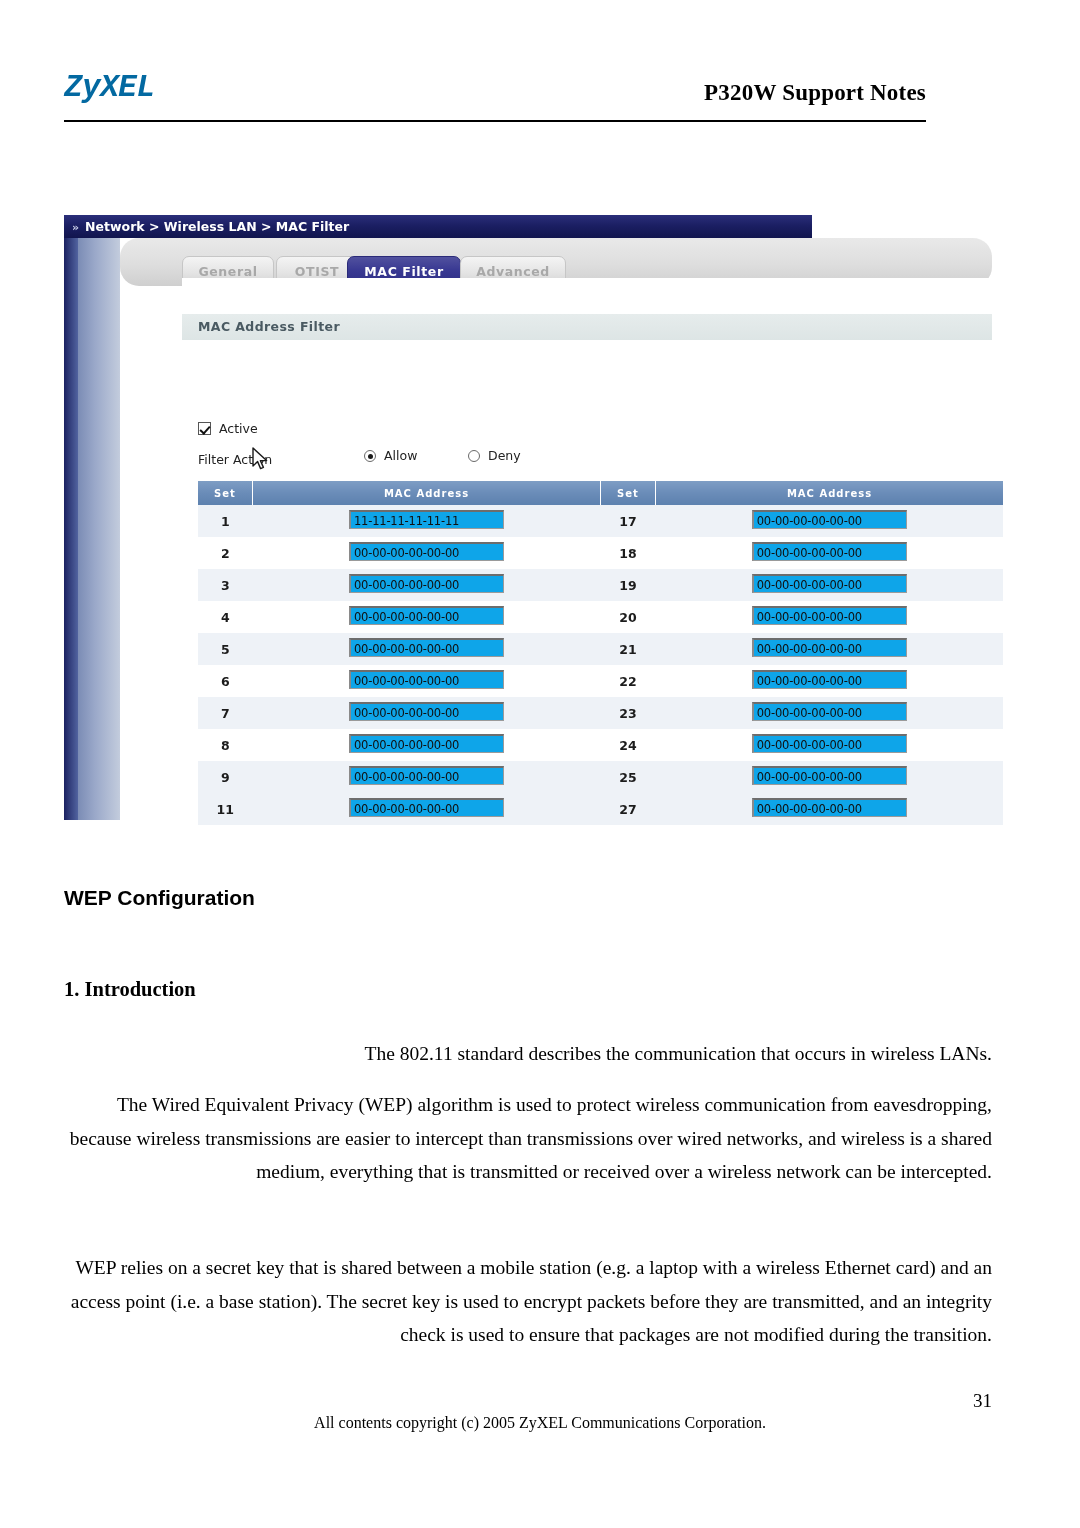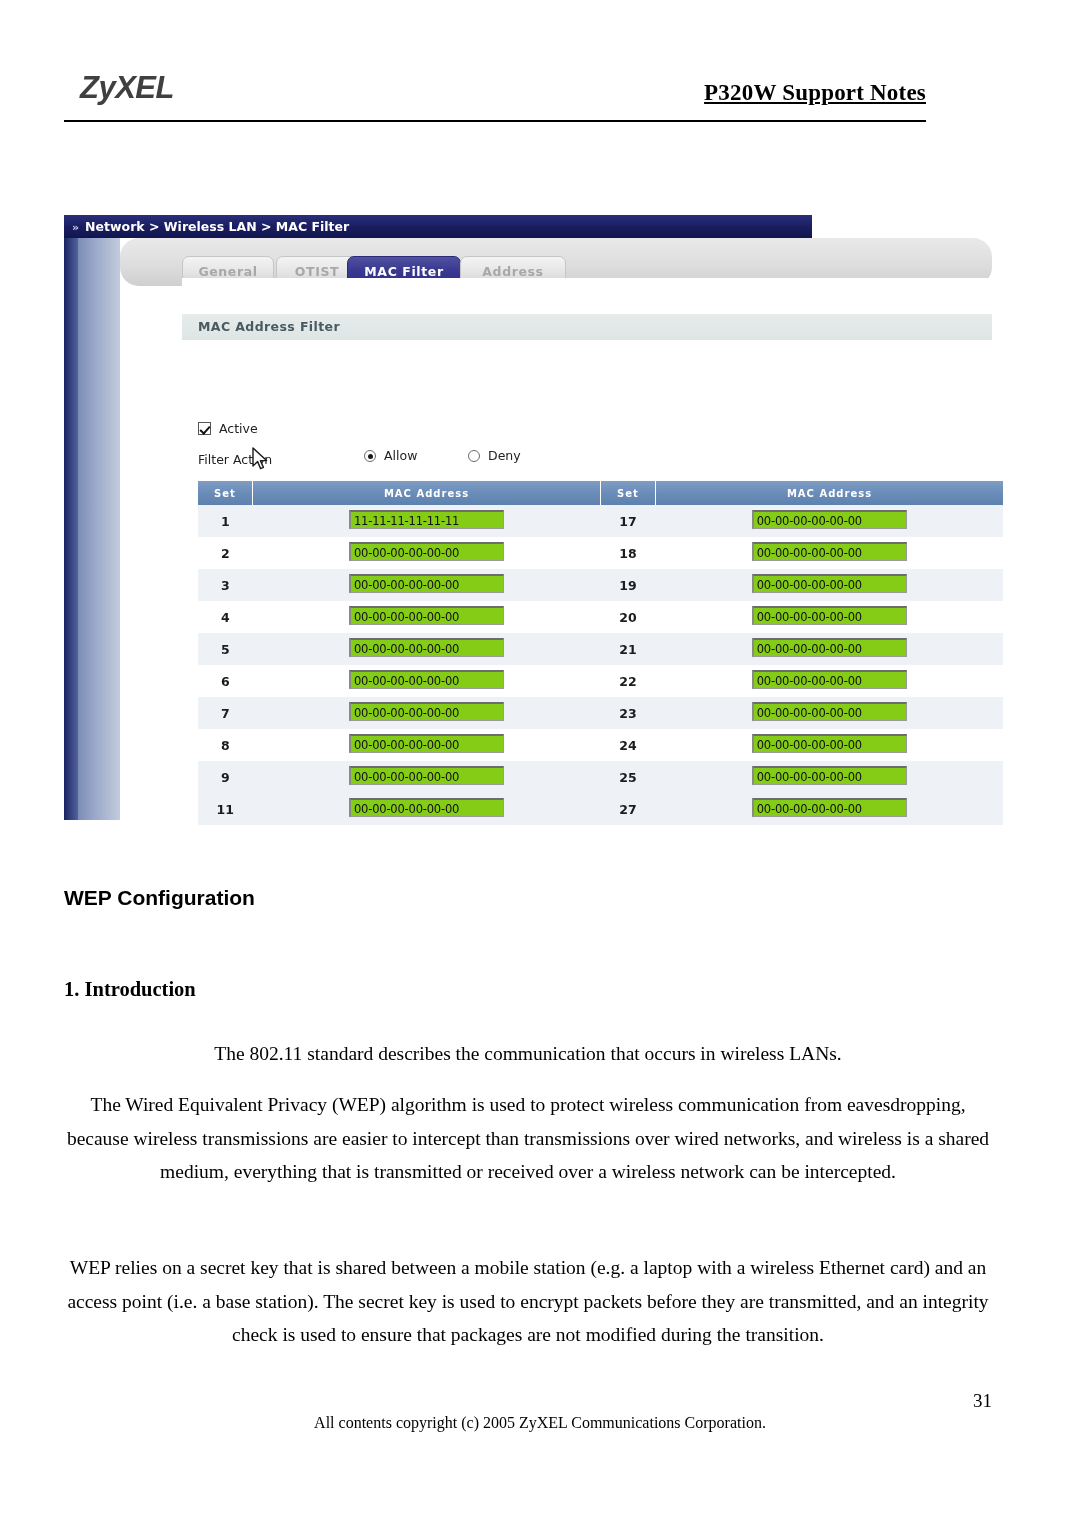--- a/index.html
+++ b/index.html
@@ -28,13 +28,12 @@
     position: absolute;
     left: 0;
     top: 8px;
-    font-family: Liberation Sans, sans-serif;
+    font-family: Liberation Mono, monospace;
     font-weight: bold;
     font-style: italic;
     font-size: 31px;
     letter-spacing: -0.5px;
-    color: #404040;
-    margin-left: 16px;
+    color: #0369a1;
   }
   #header-title {
     position: absolute;

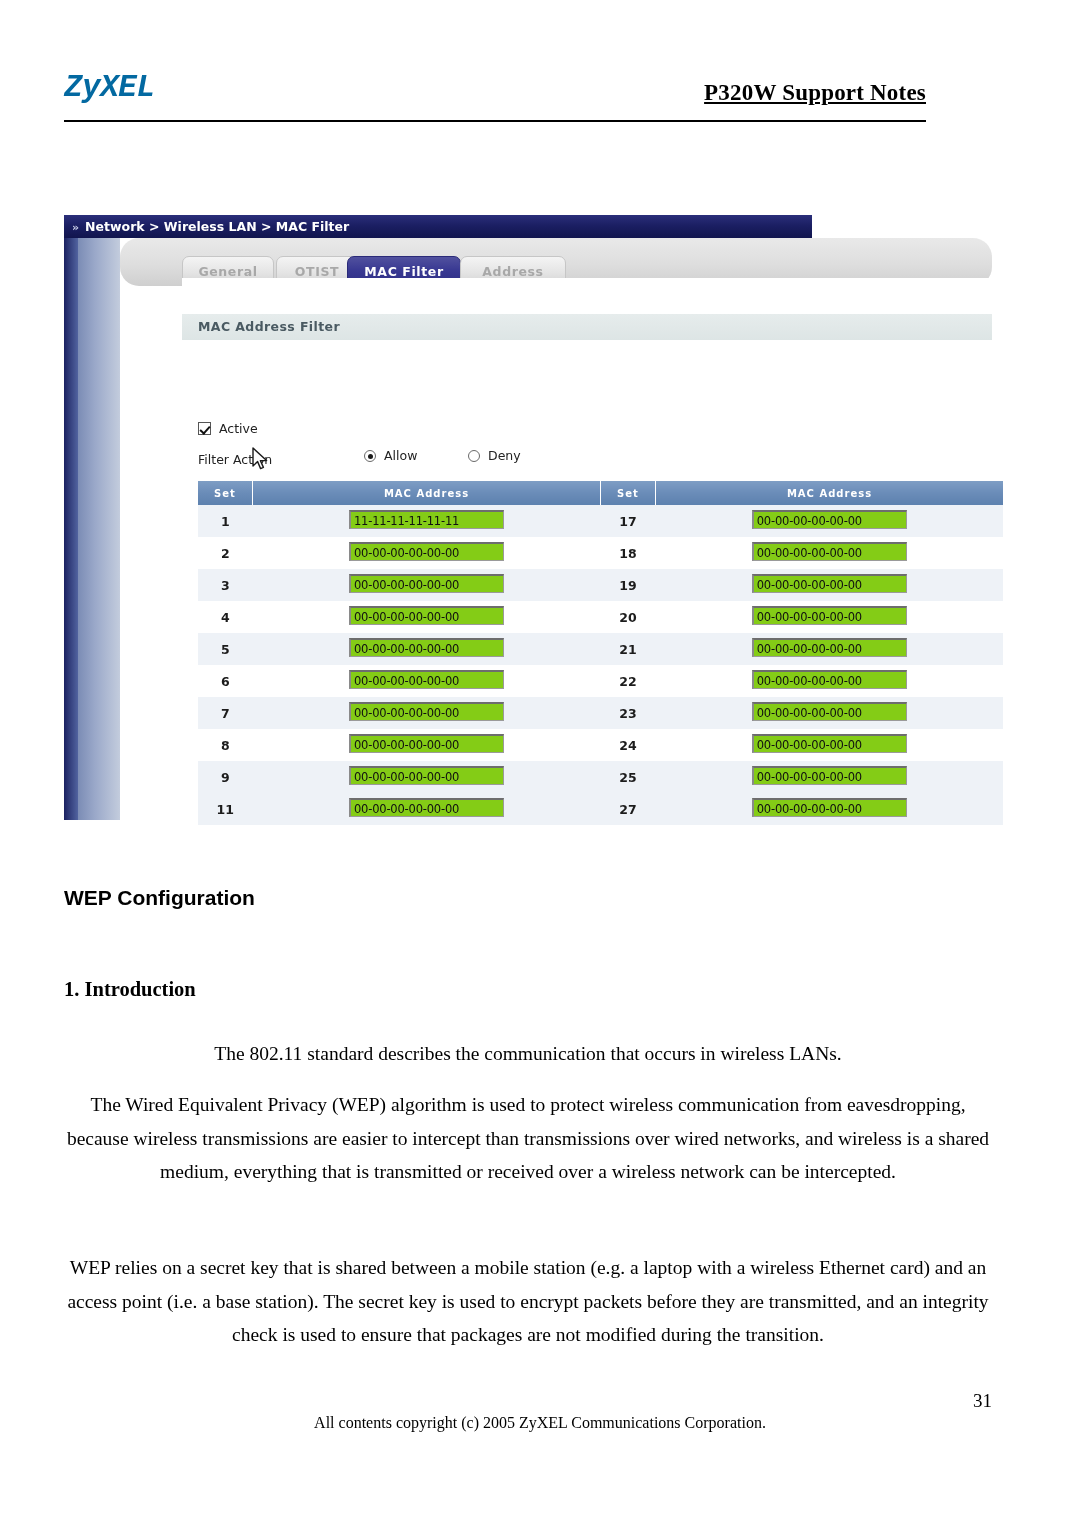--- a/index.html
+++ b/index.html
@@ -44,7 +44,6 @@
     font-size: 23px;
     letter-spacing: 0.2px;
     white-space: nowrap;
-    text-decoration: underline;
   }
   #header-rule {
     position: absolute;

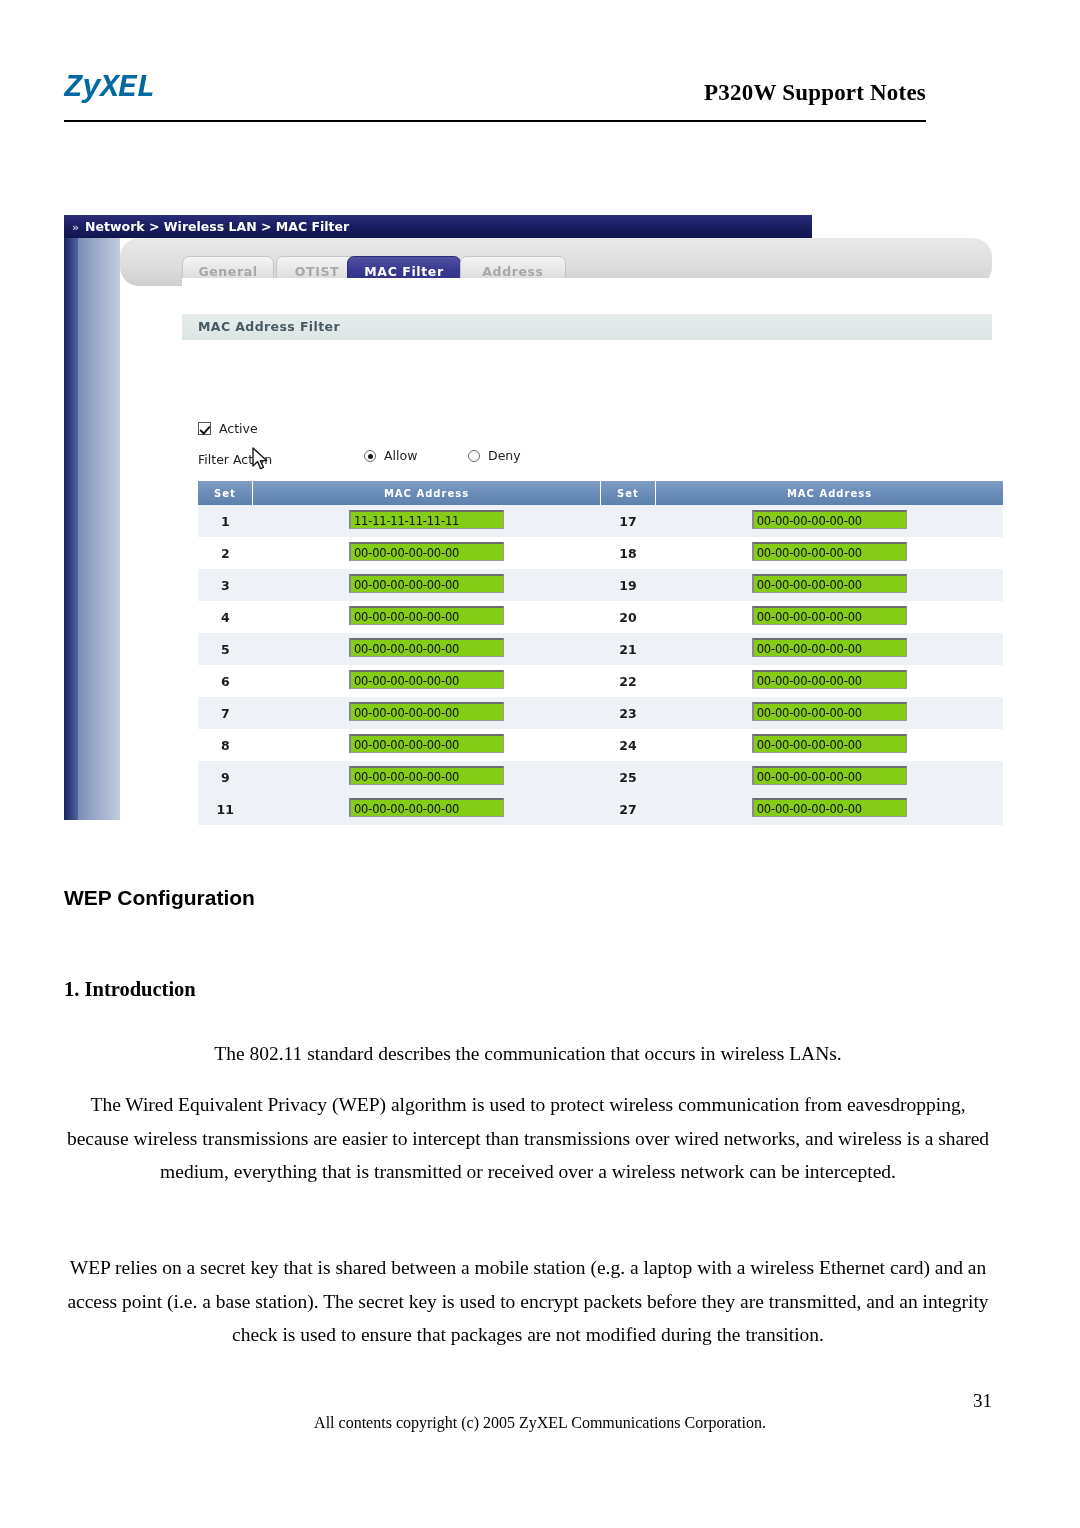--- a/index.html
+++ b/index.html
@@ -372,7 +372,7 @@
       <div class="tab inactive" id="tab0">General</div>
       <div class="tab inactive" id="tab1">OTIST</div>
       <div class="tab active" id="tab2">MAC Filter</div>
-      <div class="tab inactive" id="tab3">Address</div>
+      <div class="tab inactive" id="tab3">Advanced</div>
     </div>
 
     <div id="panel">

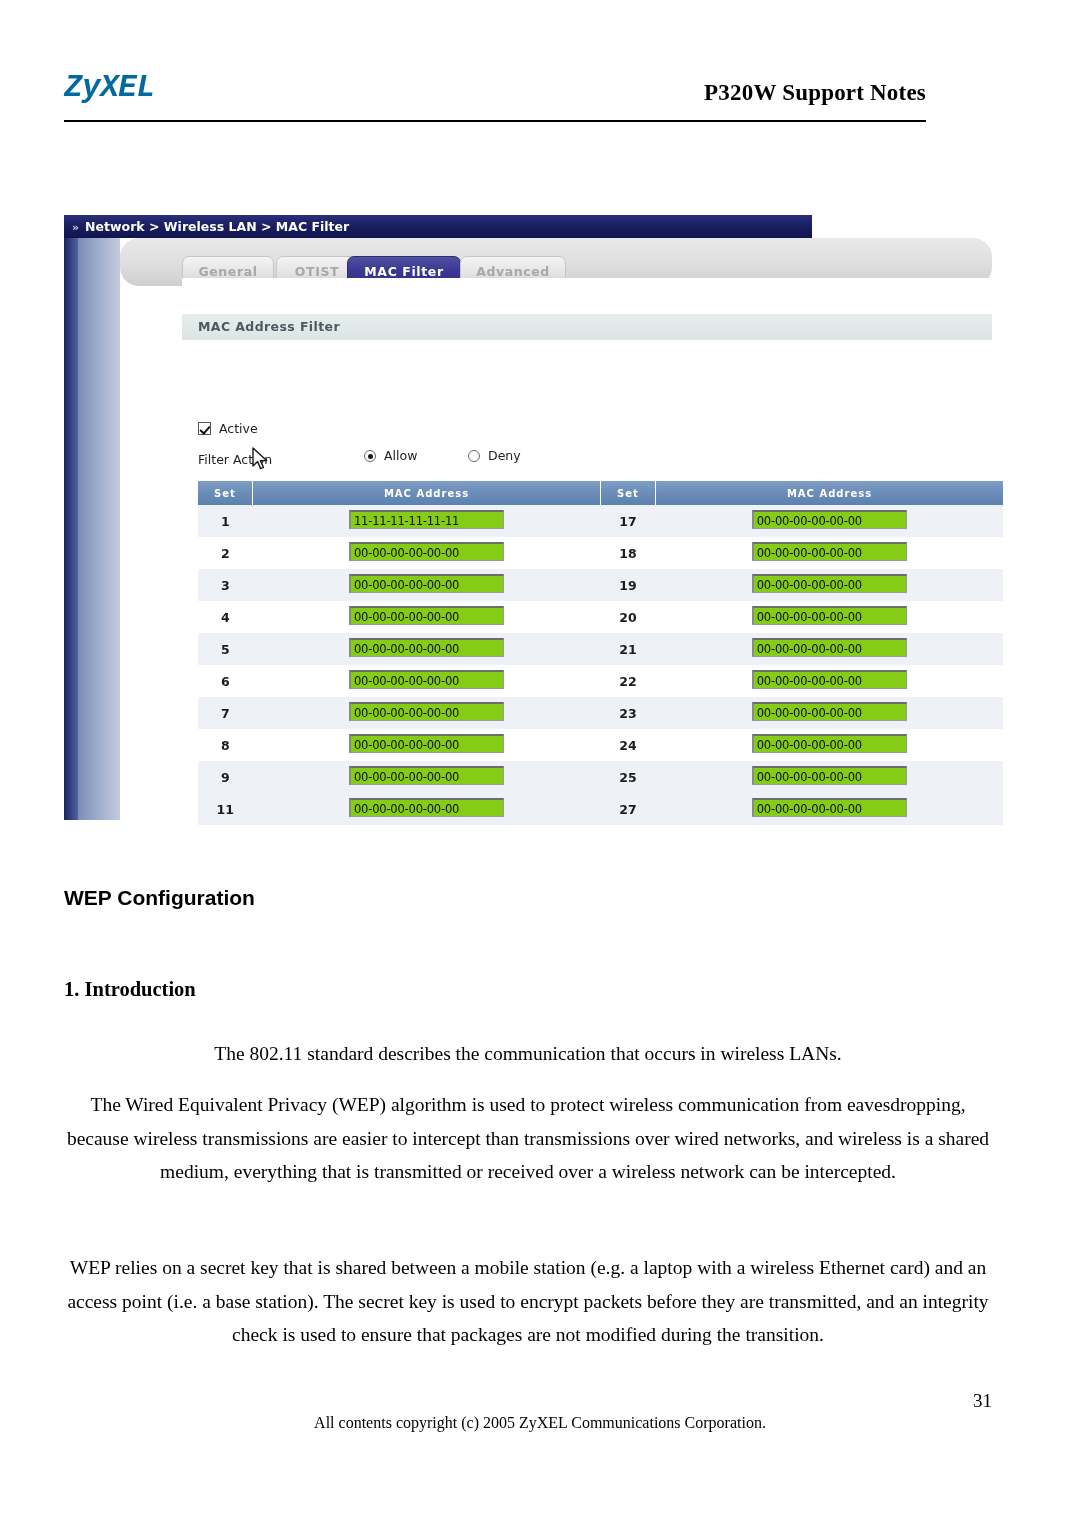--- a/index.html
+++ b/index.html
@@ -276,7 +276,7 @@
     width: 155px;
     height: 19px;
     line-height: 19px;
-    background: #84cc16;
+    background: #0ea5e9;
     border: 1px solid #9a9a9a;
     border-top: 2px solid #6d6d6d;
     border-left: 2px solid #8a8a8a;

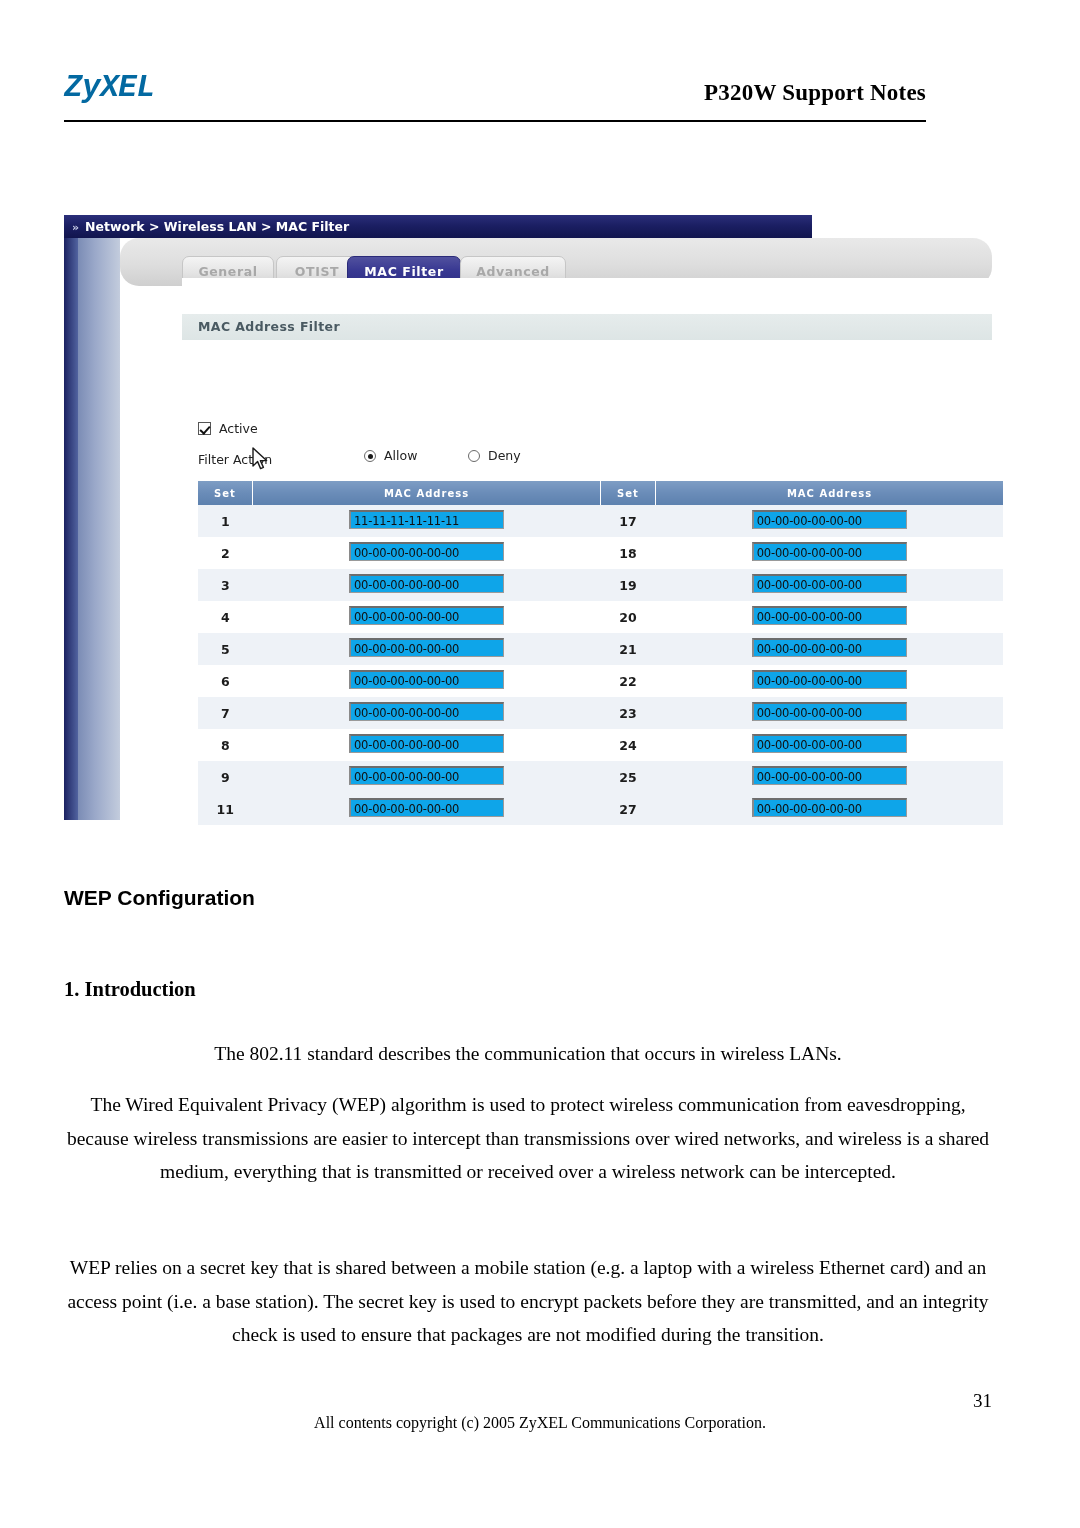--- a/index.html
+++ b/index.html
@@ -325,7 +325,7 @@
     font-family: "Liberation Serif", serif;
     font-size: 19.5px;
     line-height: 33.5px;
-    text-align: center;
+    text-align: right;
   }
   #p1 { top: 1037px; }
   #p2 { top: 1088px; }

